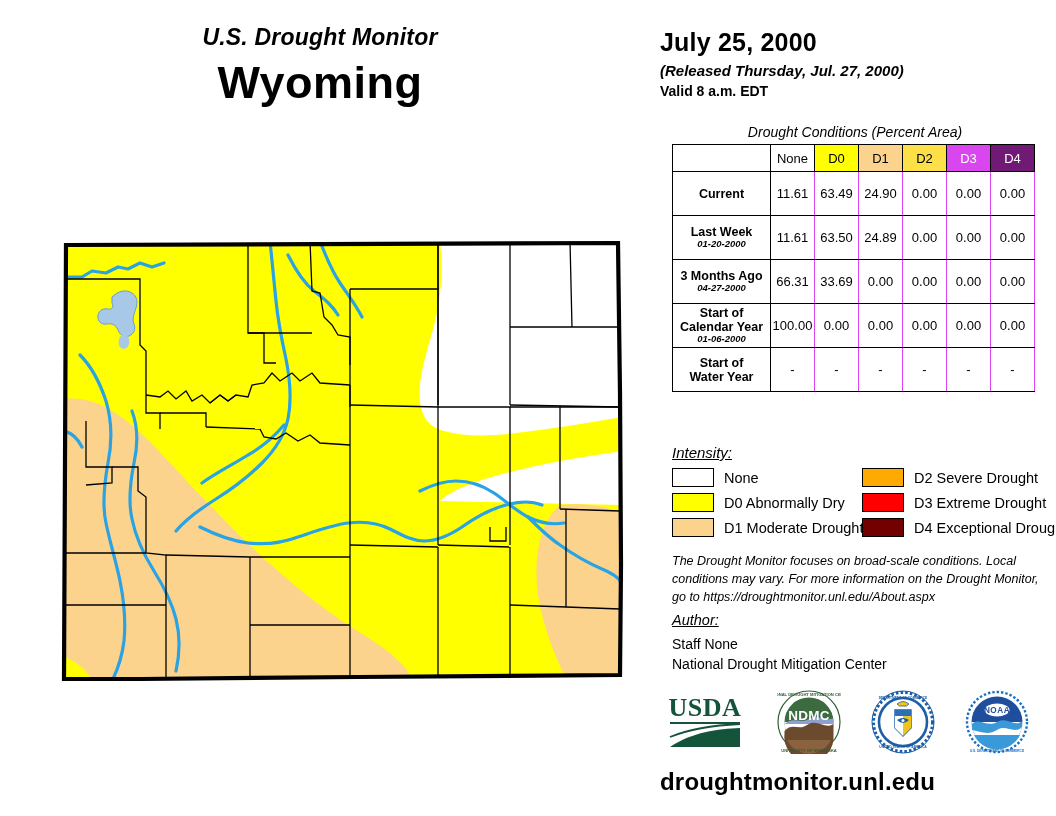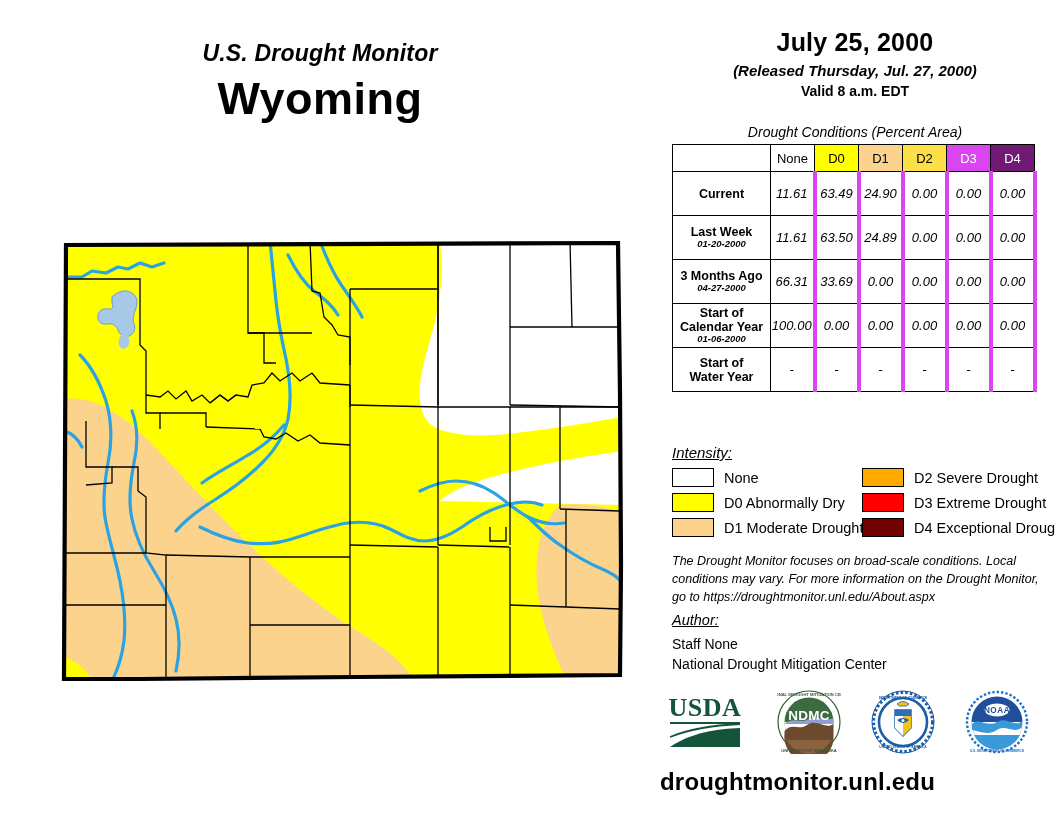--- a/index.html
+++ b/index.html
@@ -15,7 +15,7 @@
   #page { position: relative; width: 1056px; height: 816px; background:#fff; }
 
   
-  #title-block { position:absolute; left:0px; top:40px; width:640px; text-align:center; }
+  #title-block { position:absolute; left:0px; top:24px; width:640px; text-align:center; }
   #dm-title { font-size: 23px; font-weight: bold; font-style: italic; letter-spacing:0.2px; }
   #state-title { font-size: 45px; font-weight: bold; margin-top: 6px; letter-spacing: 0.5px; }
 

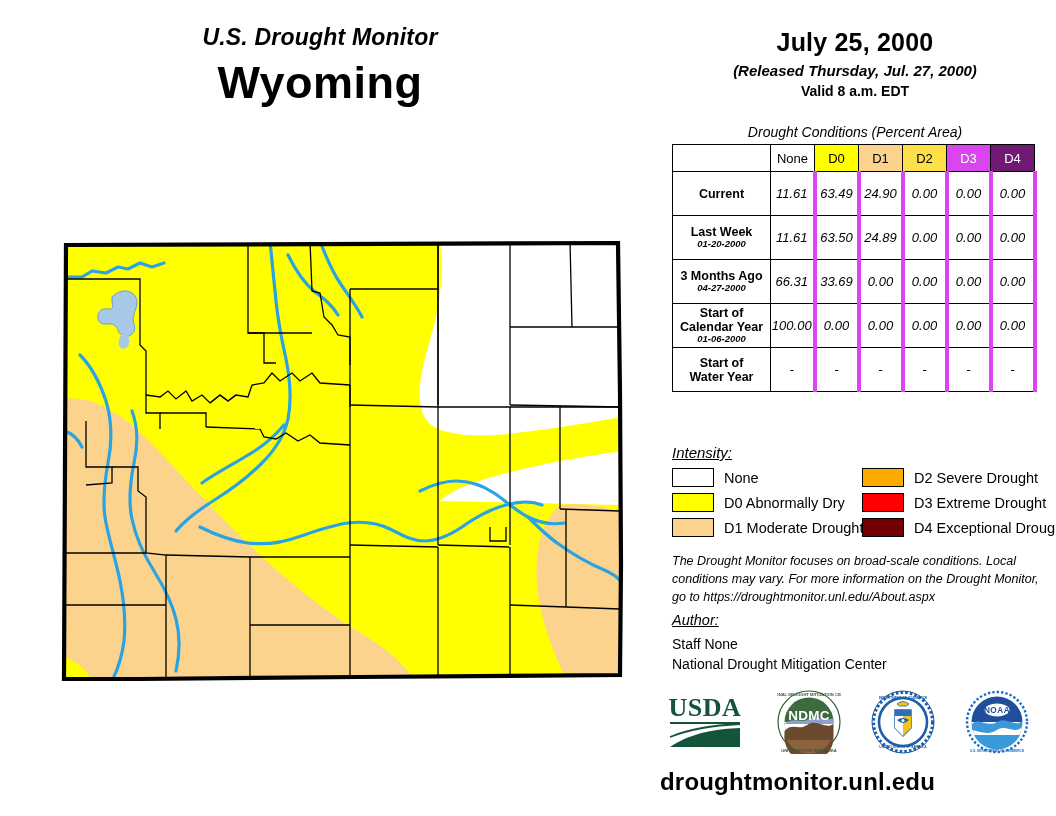--- a/index.html
+++ b/index.html
@@ -20,7 +20,7 @@
   #state-title { font-size: 45px; font-weight: bold; margin-top: 6px; letter-spacing: 0.5px; }
 
   
-  #right-header { position:absolute; left:660px; top:28px; width:390px; text-align:center; }
+  #right-header { position:absolute; left:660px; top:28px; width:390px; }
   #date-main { font-size: 25px; font-weight: bold; letter-spacing:0.2px; }
   #date-released { font-size: 15px; font-weight: bold; font-style: italic; margin-top:5px; }
   #date-valid { font-size: 14px; font-weight: bold; margin-top: 4px; }

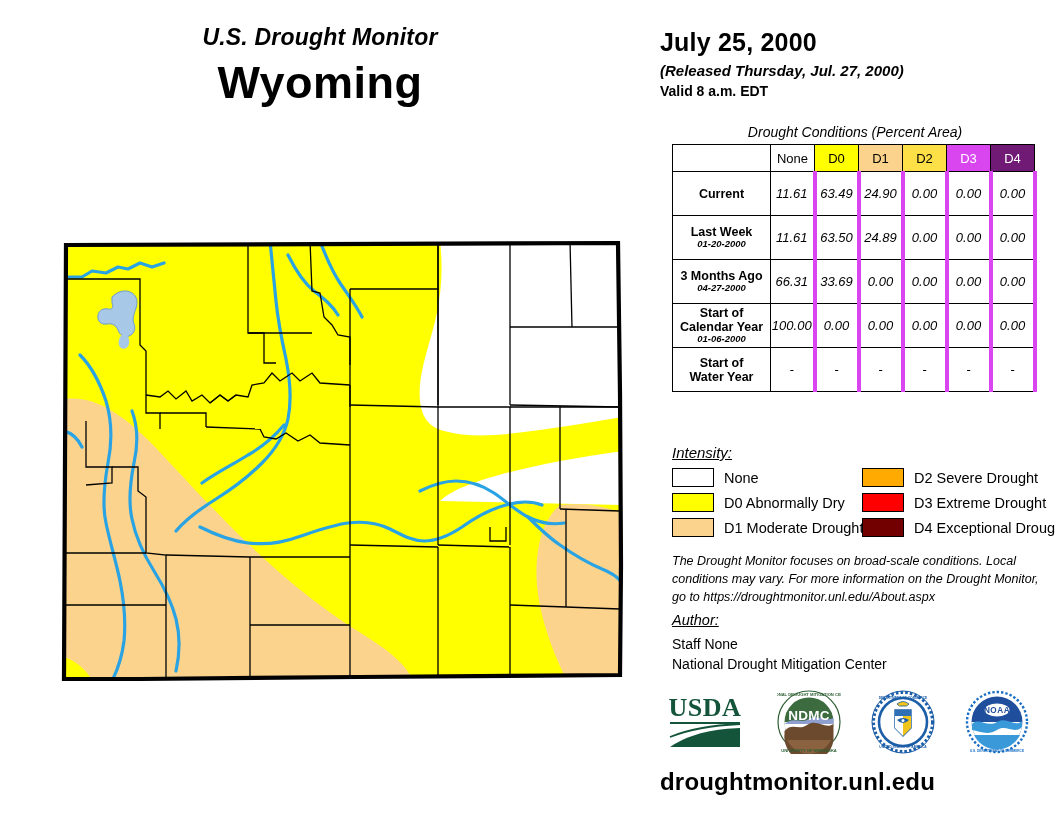--- a/index.html
+++ b/index.html
@@ -51,7 +51,7 @@
   }
   #cond-table td.rowlabel .sub { font-size: 9.5px; font-style: italic; font-weight: bold; display:block; }
   #cond-table td.val { width: 44px; height: 44px; font-size: 13px; }
-  #cond-table tr.datarow td.val { border-left: 1px solid #000; border-right: 4px solid #d946ef; font-style: italic; }
+  #cond-table tr.datarow td.val { border-left: 1px solid #000; border-right: 1px solid #d946ef; }
   #cond-table { border: 1.6px solid #000; }
 
   

